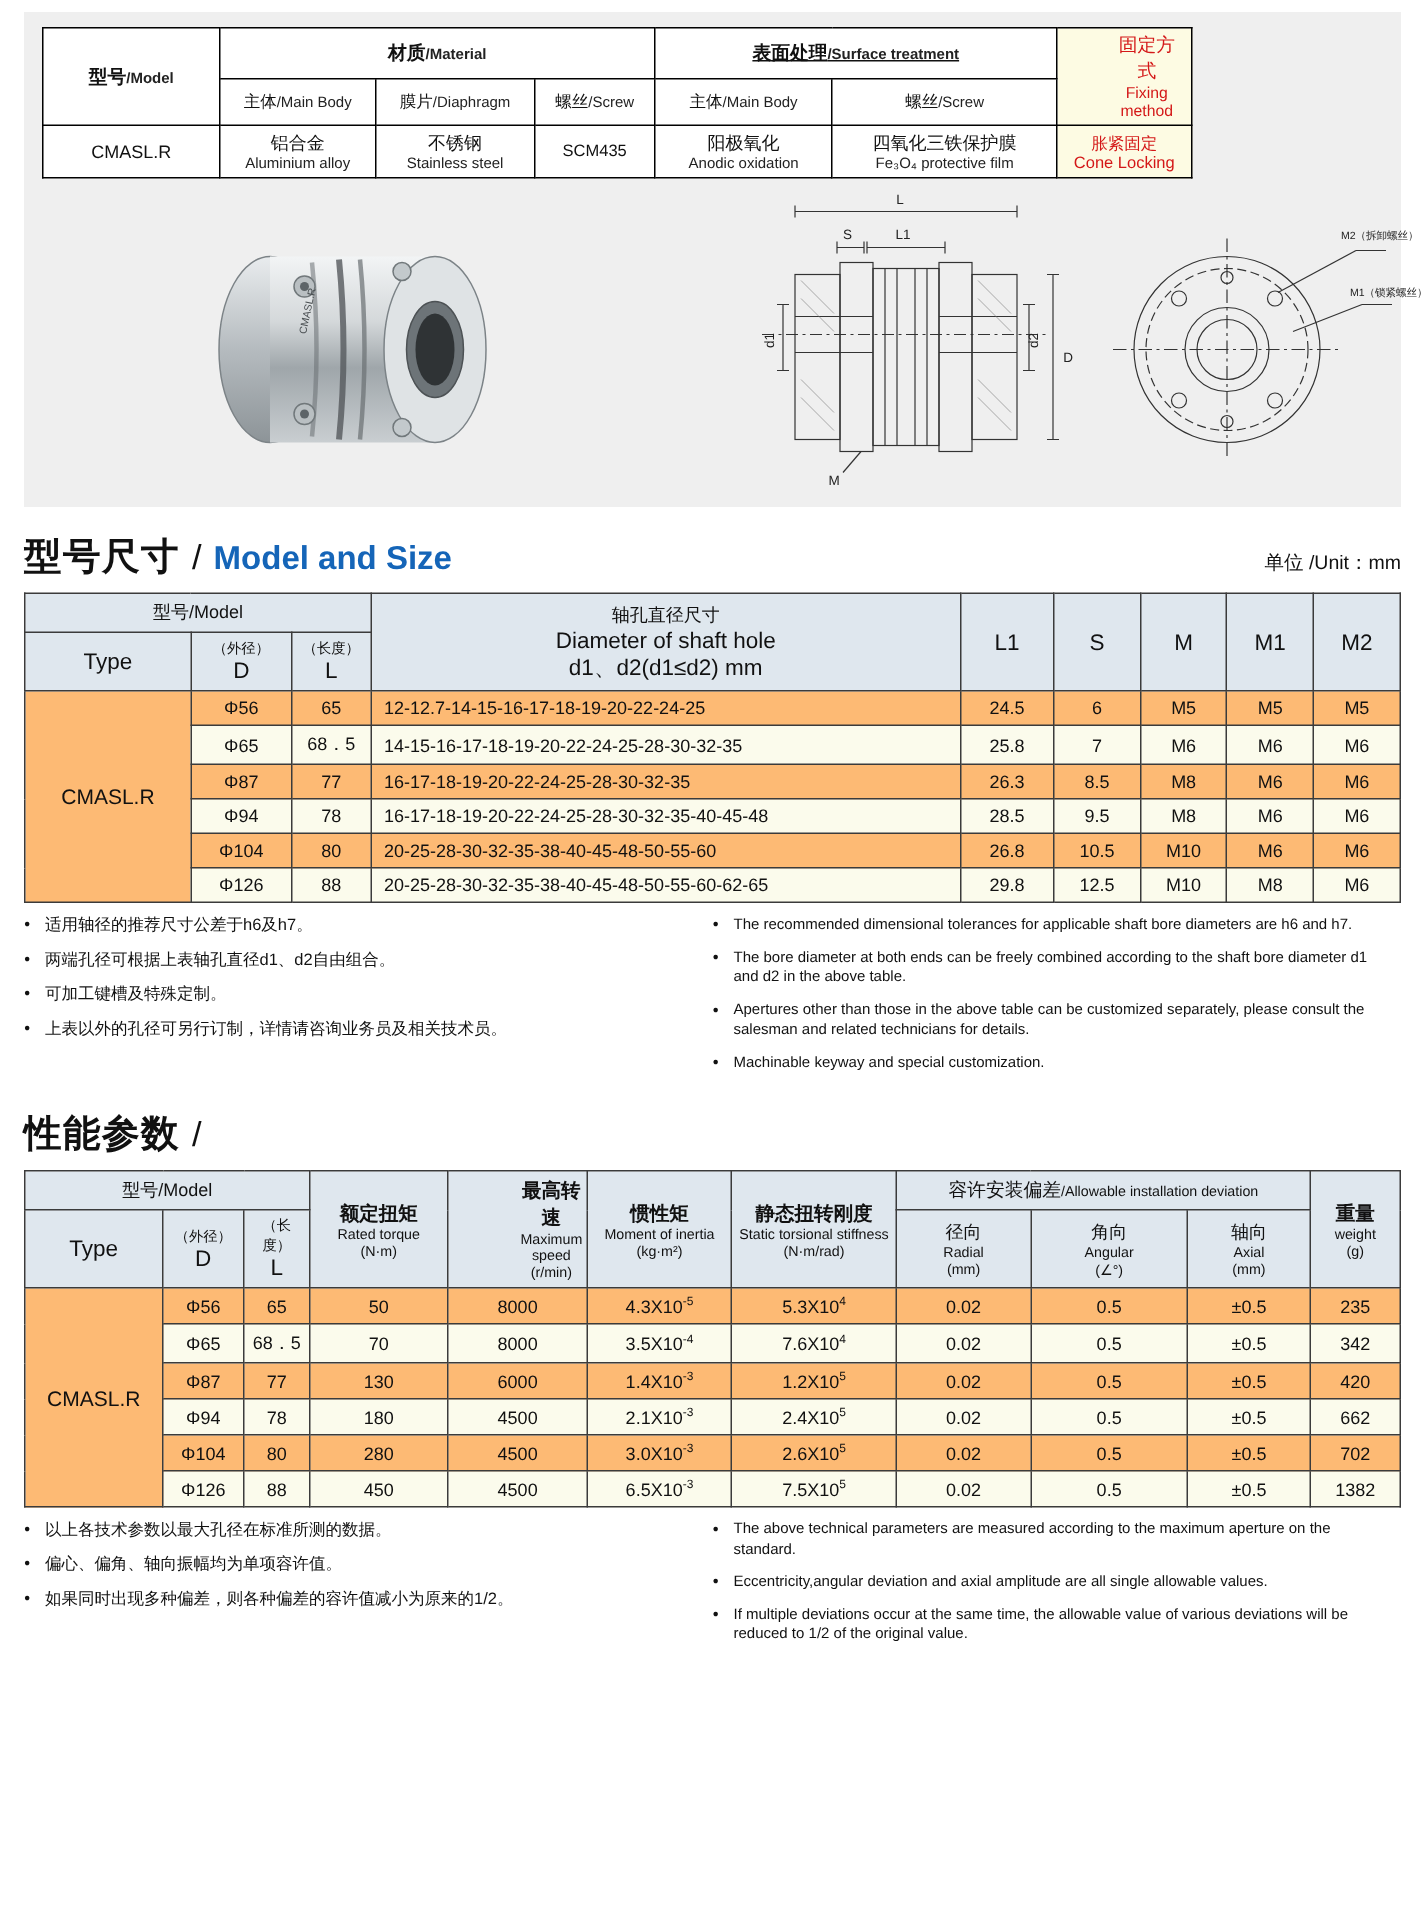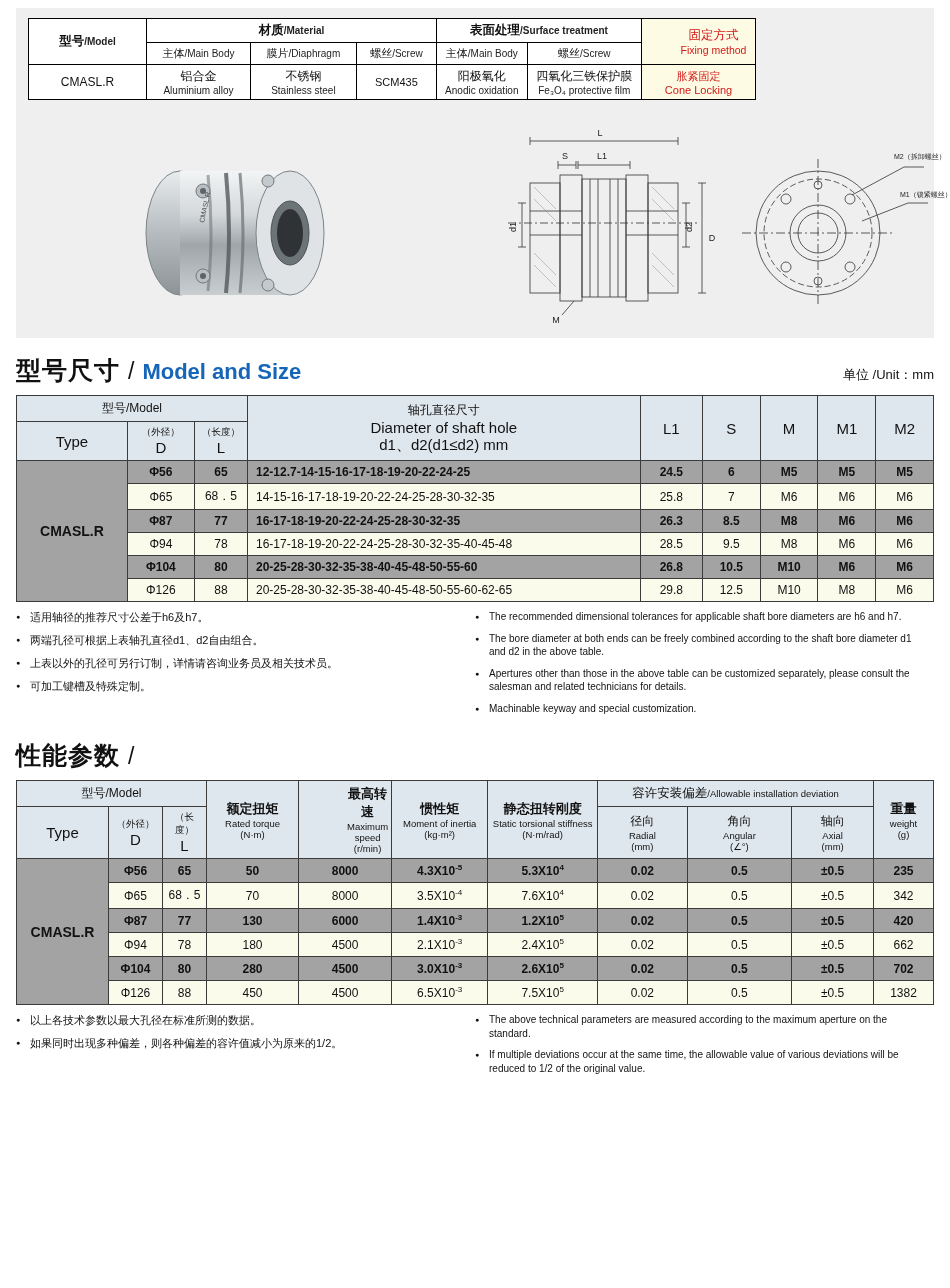--- a/index.html
+++ b/index.html
@@ -93,7 +93,7 @@
         <td class="hdr" colspan="3" style="width:290px;">
           <span>材质</span><span class="en">/Material</span>
         </td>
-        <td class="hdr" colspan="2" style="width:205px;">
+        <td class="hdr" colspan="2" style="width:268px;text-decoration:underline;">
           <span>表面处理</span><span class="en">/Surface treatment</span>
         </td>
         <td class="fix-head" rowspan="2" style="width:114px;padding-left:36px;">

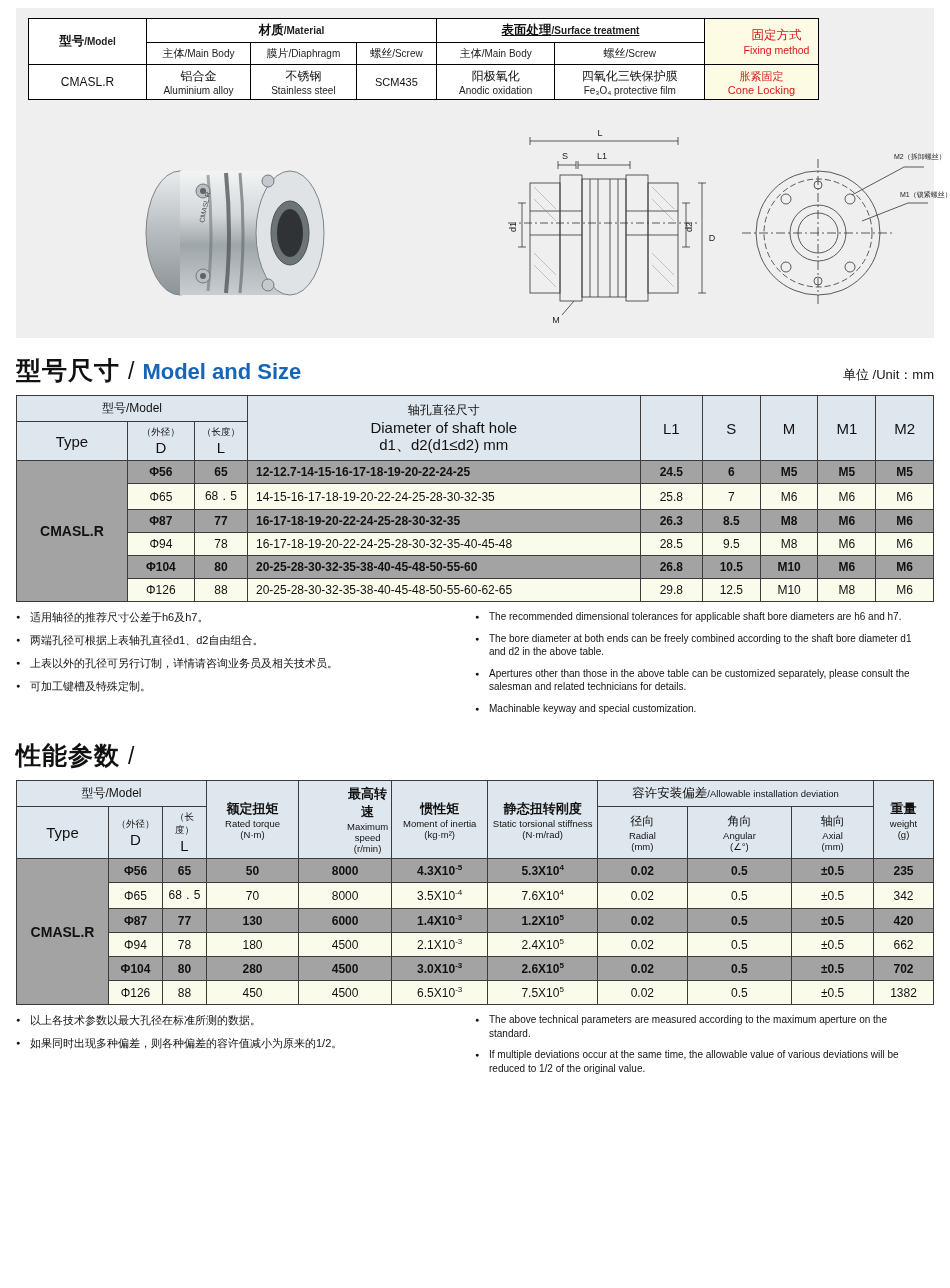--- a/index.html
+++ b/index.html
@@ -96,7 +96,7 @@
         <td class="hdr" colspan="2" style="width:268px;text-decoration:underline;">
           <span>表面处理</span><span class="en">/Surface treatment</span>
         </td>
-        <td class="fix-head" rowspan="2" style="width:114px;padding-left:36px;">
+        <td class="fix-head" rowspan="2" style="width:90px;padding-left:36px;">
           <div>固定方式</div>
           <div style="font-size:10.5px;">Fixing method</div>
         </td>

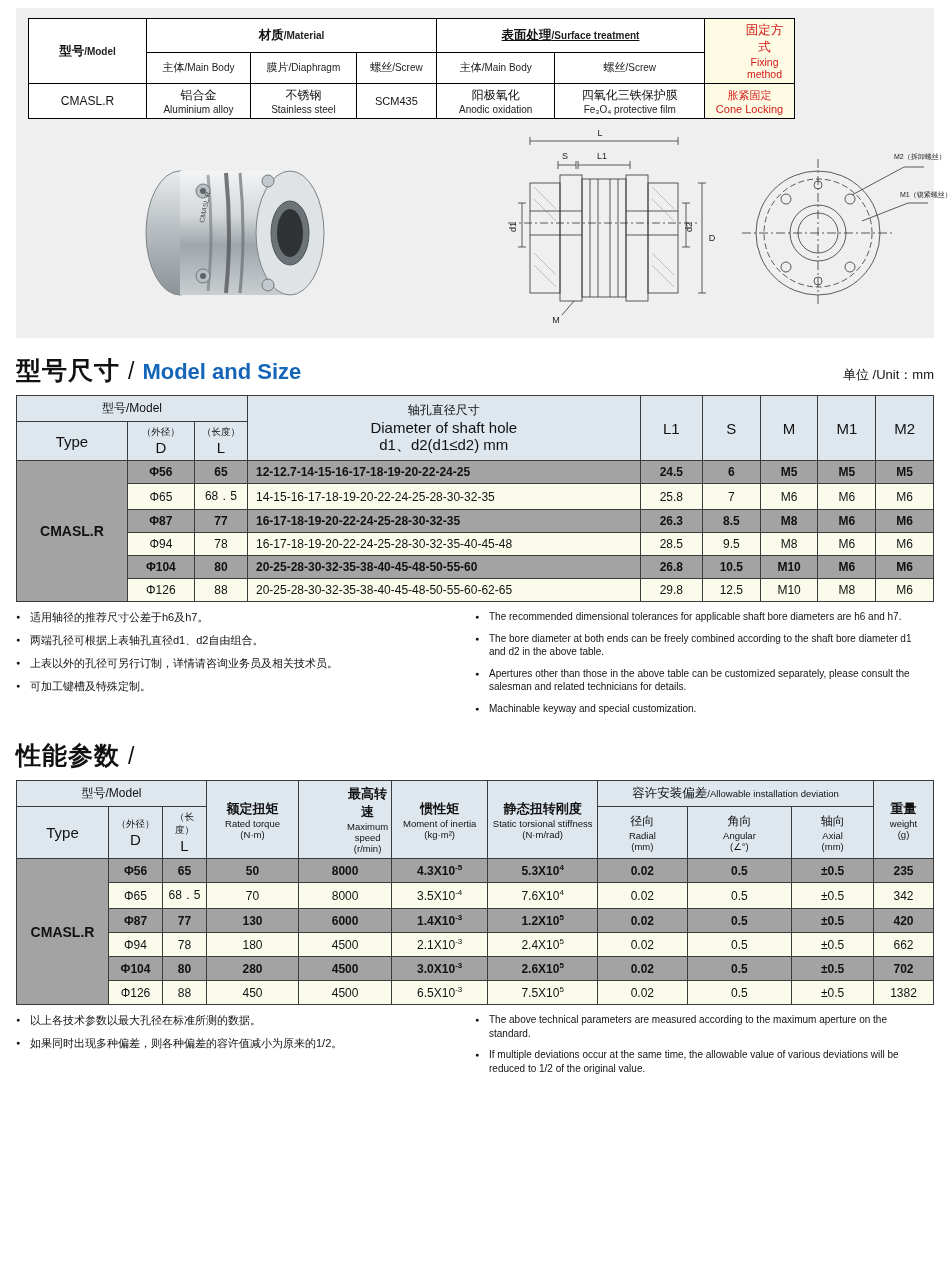--- a/index.html
+++ b/index.html
@@ -64,7 +64,7 @@
   .data-table .small { font-size: 9.5px; }
   .data-table .med { font-size: 12px; }
   .row-alt td { background: #fbfbec; }
-  .row-plain td { background: #a3a3a3; font-weight: bold; }
+  .row-plain td { background: #fdba74; }
   .leftmodel { font-size: 14px; }
   .shaft { text-align:left !important; padding-left: 8px !important; font-size: 12px; }
 

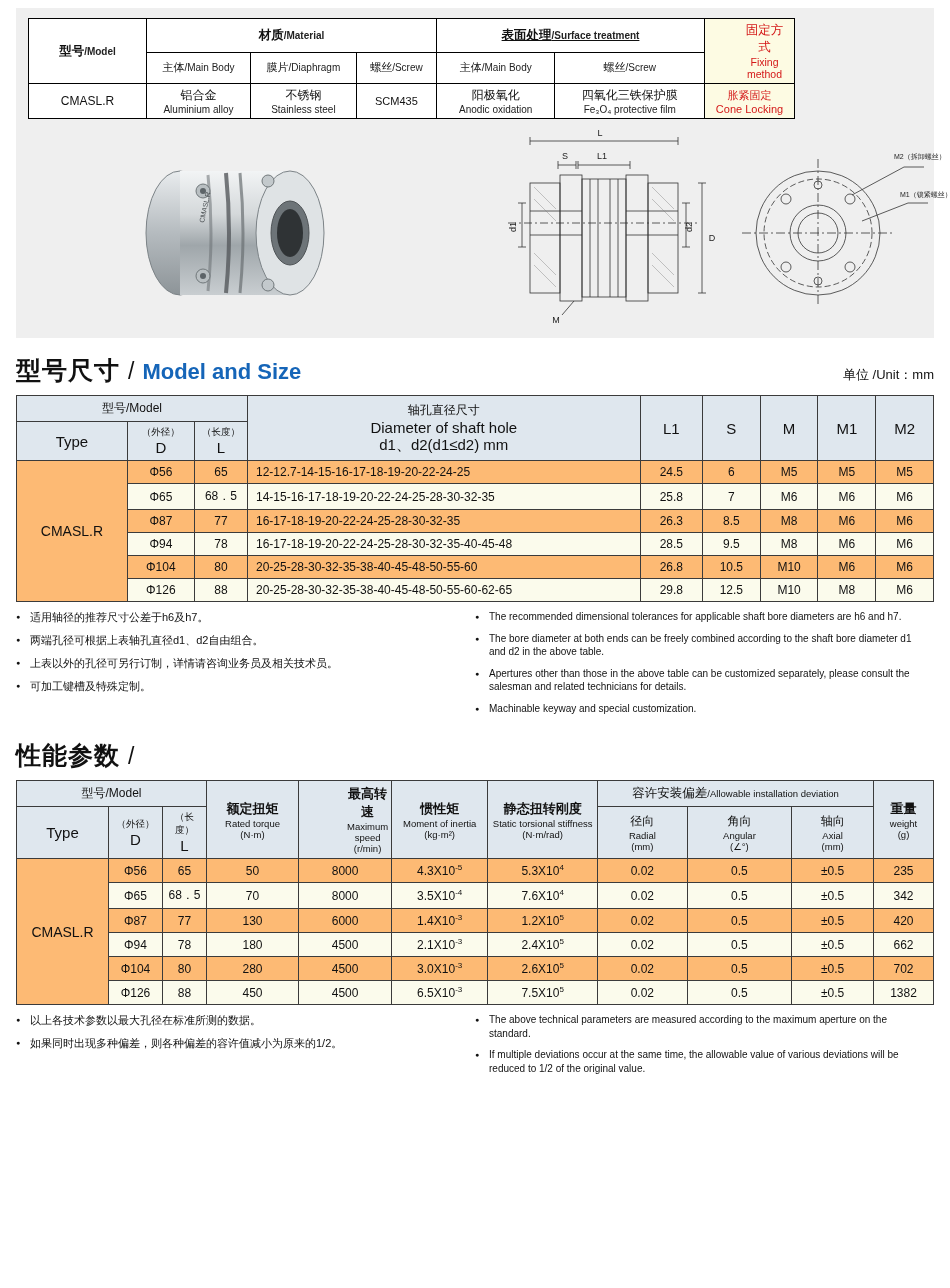--- a/index.html
+++ b/index.html
@@ -376,8 +376,8 @@
     <div class="col cn-col">
       <div class="note">适用轴径的推荐尺寸公差于h6及h7。</div>
       <div class="note">两端孔径可根据上表轴孔直径d1、d2自由组合。</div>
+      <div class="note">可加工键槽及特殊定制。</div>
       <div class="note">上表以外的孔径可另行订制，详情请咨询业务员及相关技术员。</div>
-      <div class="note">可加工键槽及特殊定制。</div>
     </div>
     <div class="col en-col">
       <div class="note">The recommended dimensional tolerances for applicable shaft bore diameters are h6 and h7.</div>

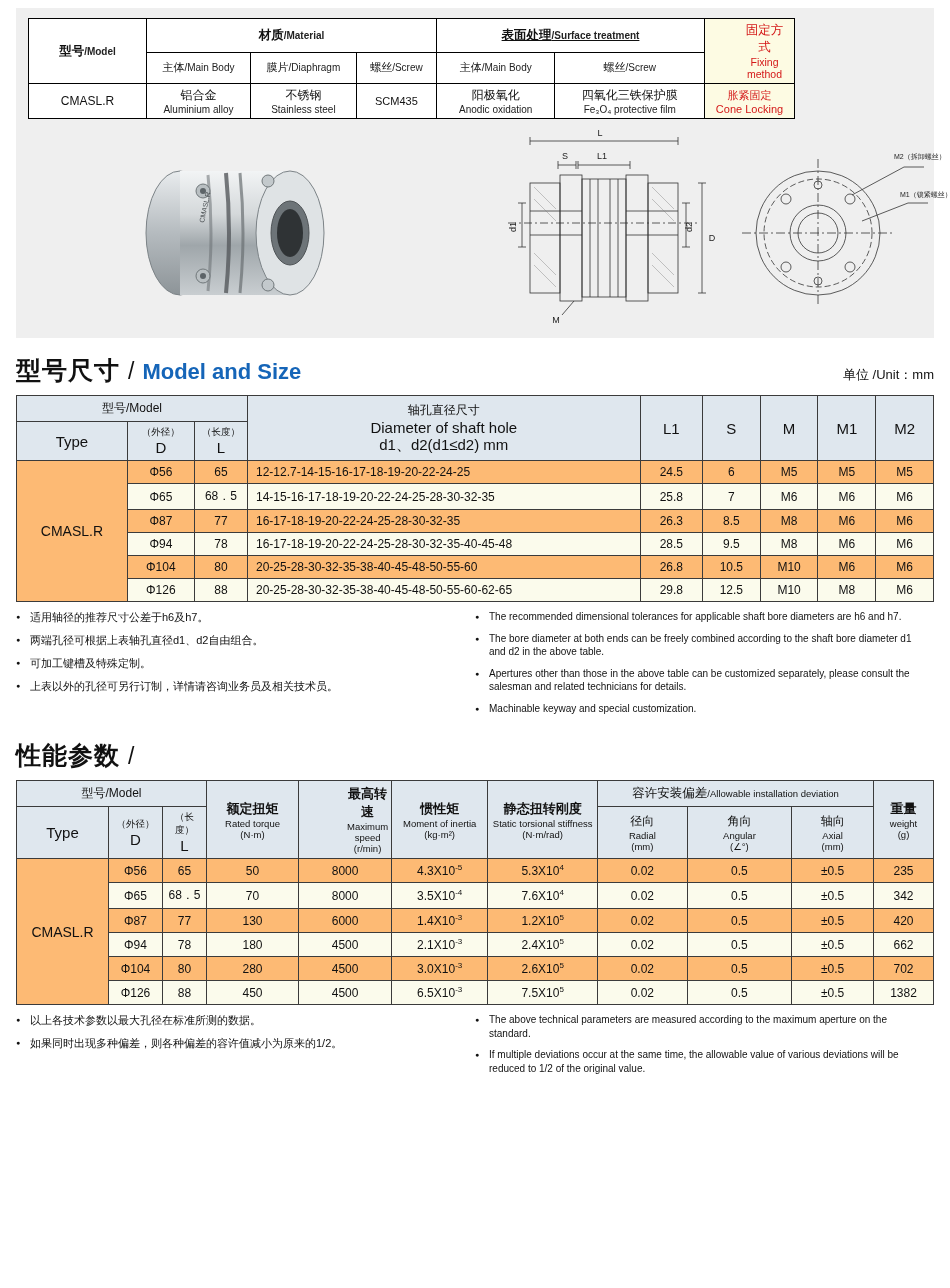--- a/index.html
+++ b/index.html
@@ -532,6 +532,7 @@
   <div class="notes">
     <div class="col cn-col">
       <div class="note">以上各技术参数以最大孔径在标准所测的数据。</div>
+      <div class="note">偏心、偏角、轴向振幅均为单项容许值。</div>
       <div class="note">如果同时出现多种偏差，则各种偏差的容许值减小为原来的1/2。</div>
     </div>
     <div class="col en-col">

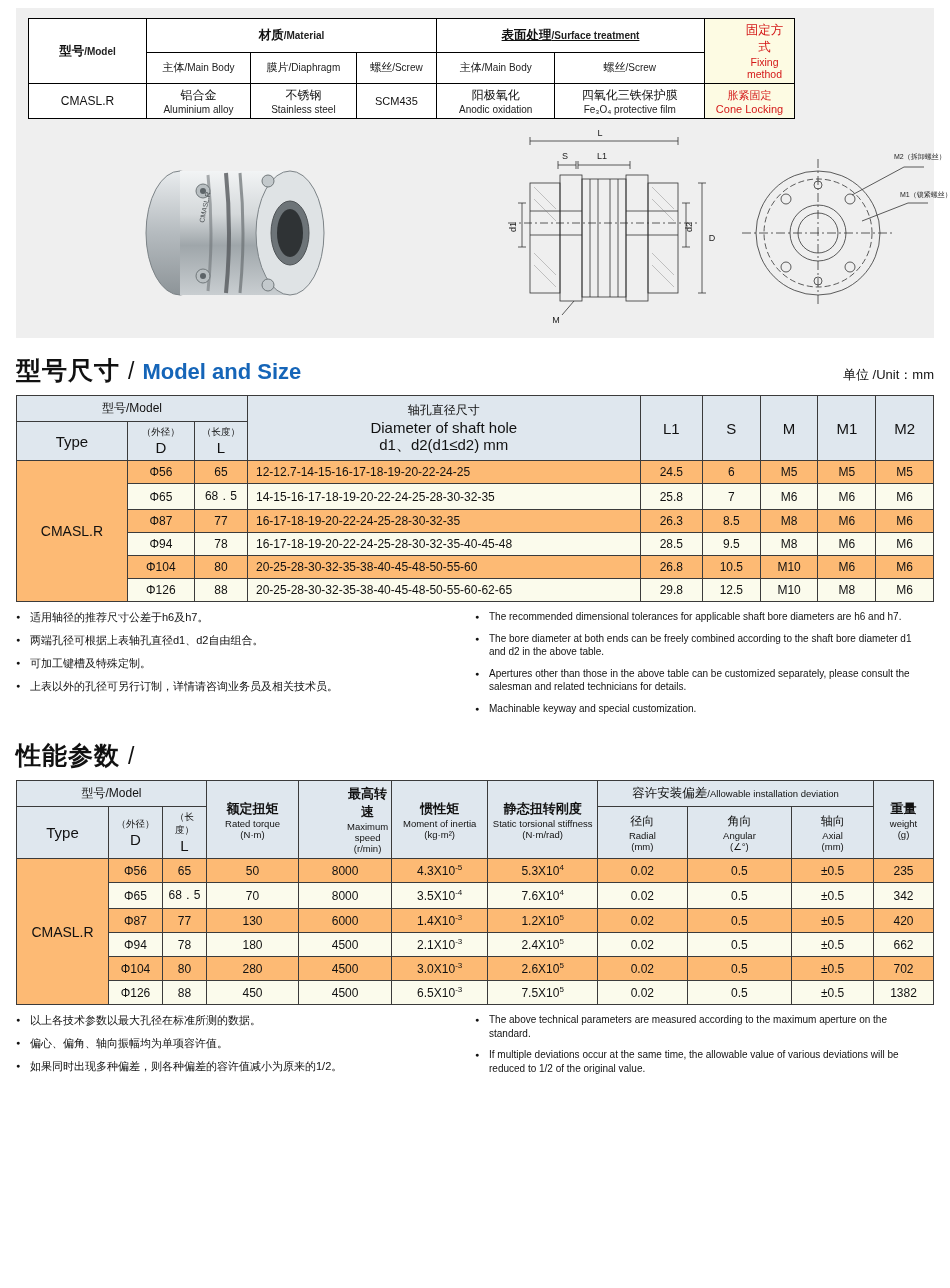--- a/index.html
+++ b/index.html
@@ -537,6 +537,7 @@
     </div>
     <div class="col en-col">
       <div class="note">The above technical parameters are measured according to the maximum aperture on the standard.</div>
+      <div class="note">Eccentricity,angular deviation and axial amplitude are all single allowable values.</div>
       <div class="note">If multiple deviations occur at the same time, the allowable value of various deviations will be reduced to 1/2 of the original value.</div>
     </div>
   </div>

